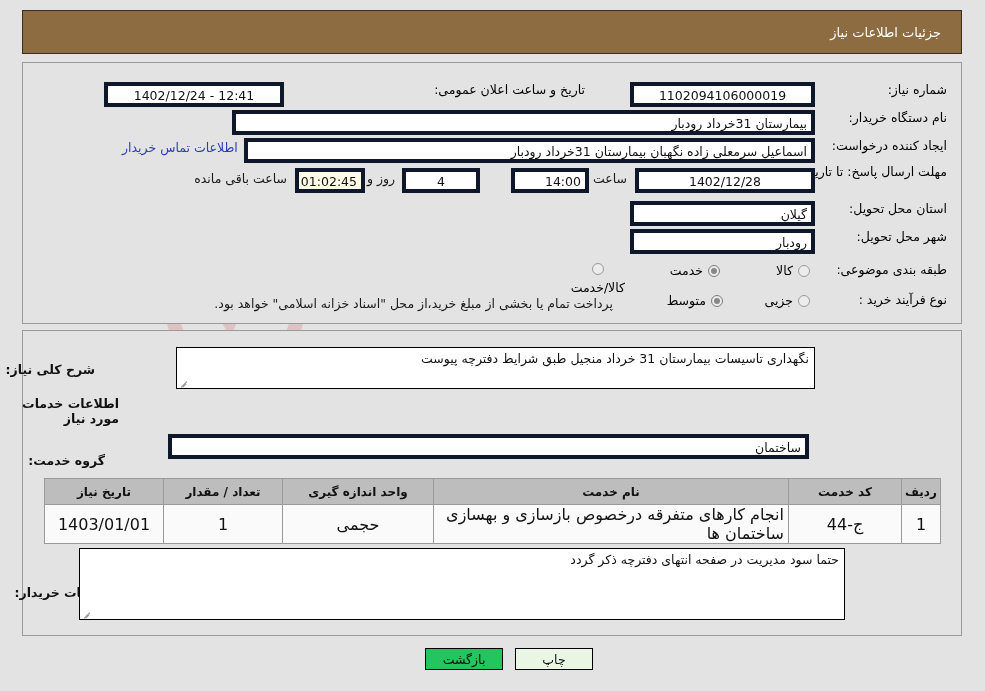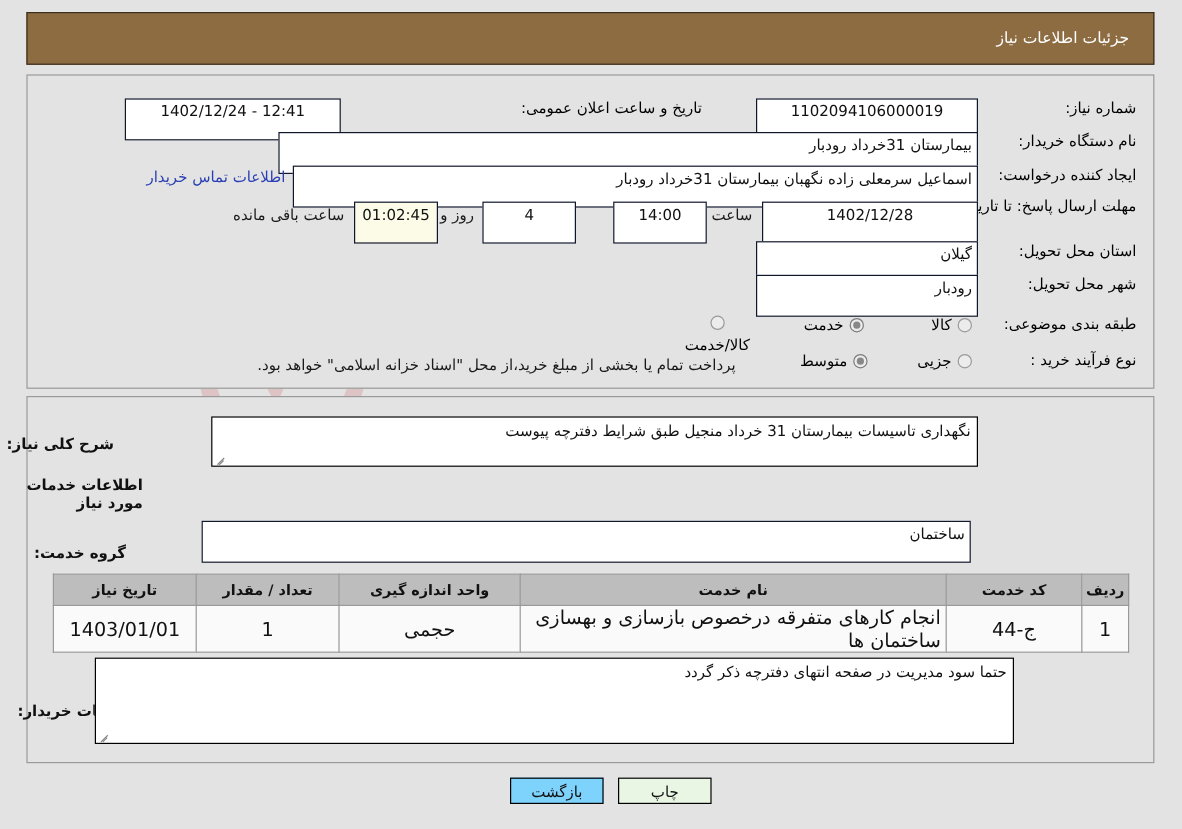--- a/index.html
+++ b/index.html
@@ -60,8 +60,8 @@
   .lbl2{color:#1a1a1a;font-size:12.5px;}
 
   .fld{
-    background:#ffffff;border:1px solid #0f172a;
-    box-sizing:border-box;height:35px;line-height:19px;
+    background:#ffffff;border:4px solid #0f172a;
+    box-sizing:border-box;height:25px;line-height:19px;
     font-size:12.5px;color:#111;
     padding:0 4px;
     text-align:center;

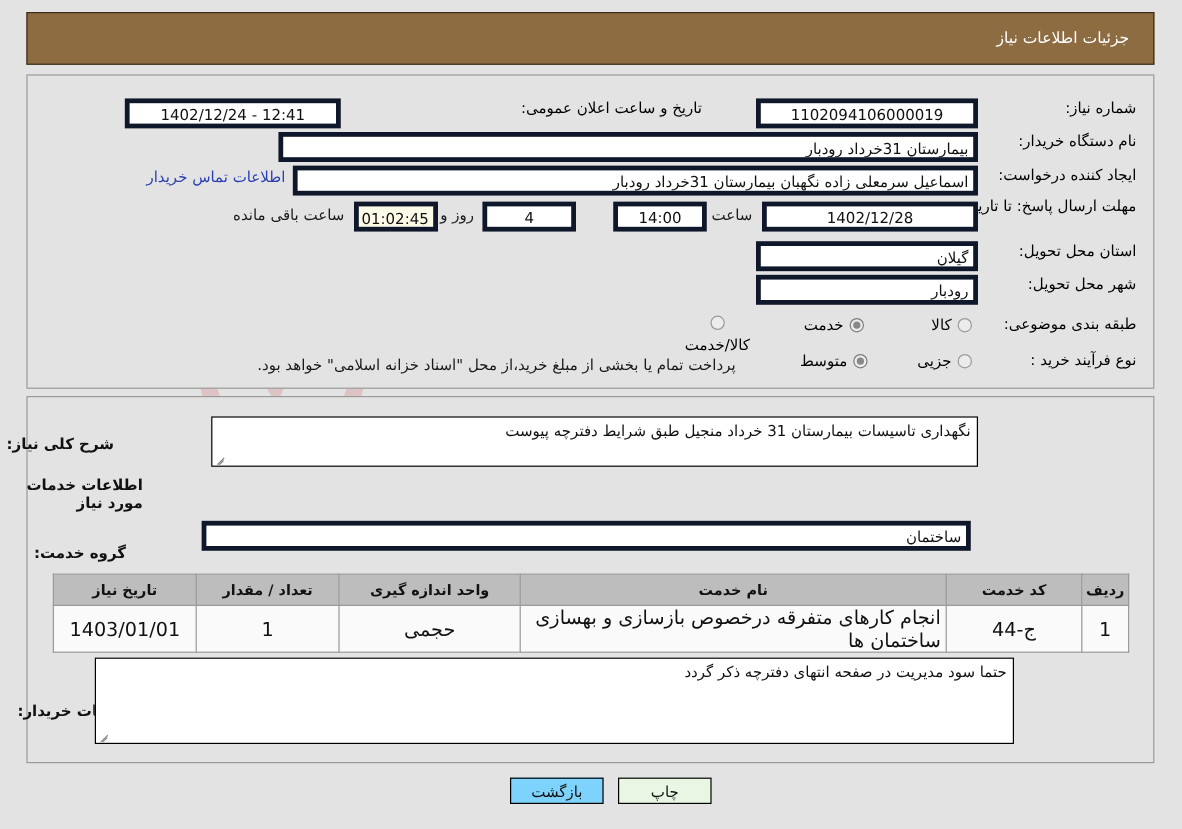--- a/index.html
+++ b/index.html
@@ -182,7 +182,7 @@
 </div>
 <div class="fld" style="position:absolute;top:168px;right:170px;width:180px;z-index:3;">1402/12/28</div>
 <span class="lbl2" style="position:absolute;top:171px;right:358px;z-index:3;">ساعت</span>
-<div class="fld" style="position:absolute;top:168px;right:396px;width:78px;z-index:3;">14:00</div>
+<div class="fld" style="position:absolute;top:168px;right:396px;width:78px;z-index:3;text-align:right;">14:00</div>
 <div class="fld" style="position:absolute;top:168px;right:505px;width:78px;z-index:3;">4</div>
 <span class="lbl2" style="position:absolute;top:171px;right:590px;z-index:3;">روز و</span>
 <div class="fld cream" style="position:absolute;top:168px;right:620px;width:70px;z-index:3;margin-left:24px;">01:02:45</div>

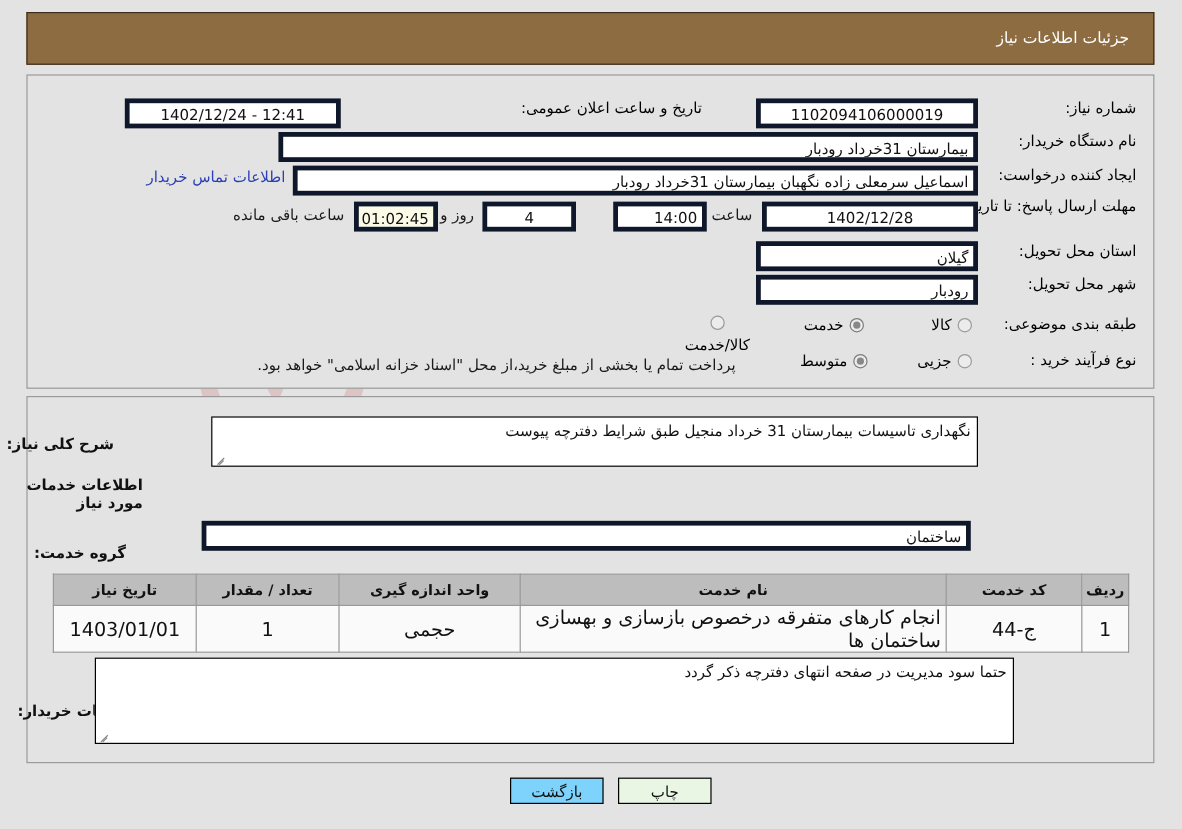--- a/index.html
+++ b/index.html
@@ -135,7 +135,7 @@
     cursor:pointer;z-index:3;
   }
   #btn-print{left:515px;top:648px;width:78px;background:#e9f6e4;color:#111;}
-  #btn-back{left:425px;top:648px;width:78px;background:#7dd3fc;color:#111;}
+  #btn-back{left:425px;top:648px;width:78px;background:#22c55e;color:#111;}
 </style>
 </head>
 <body>

